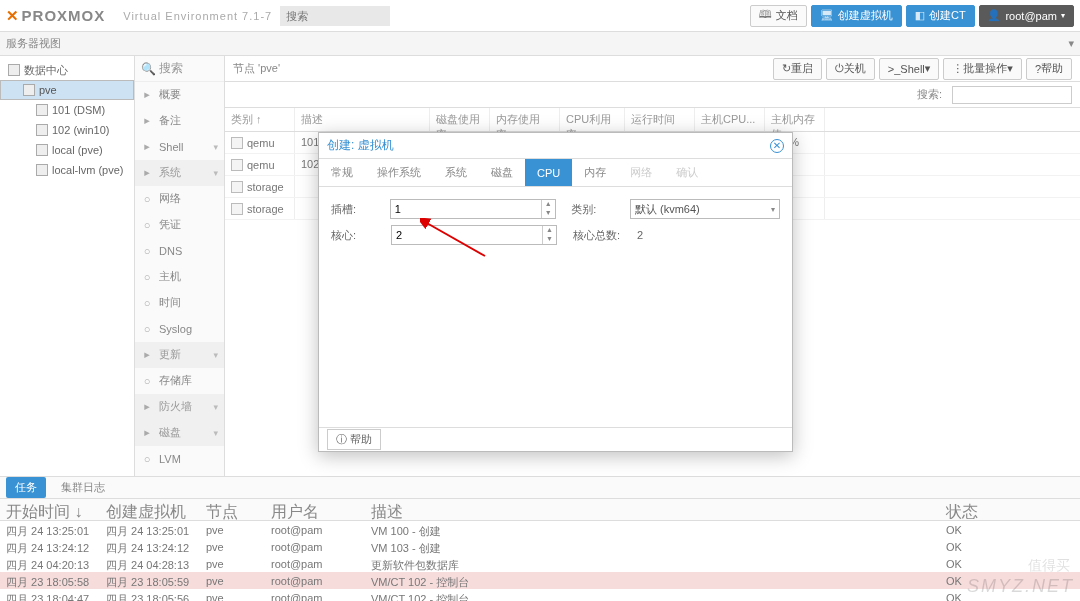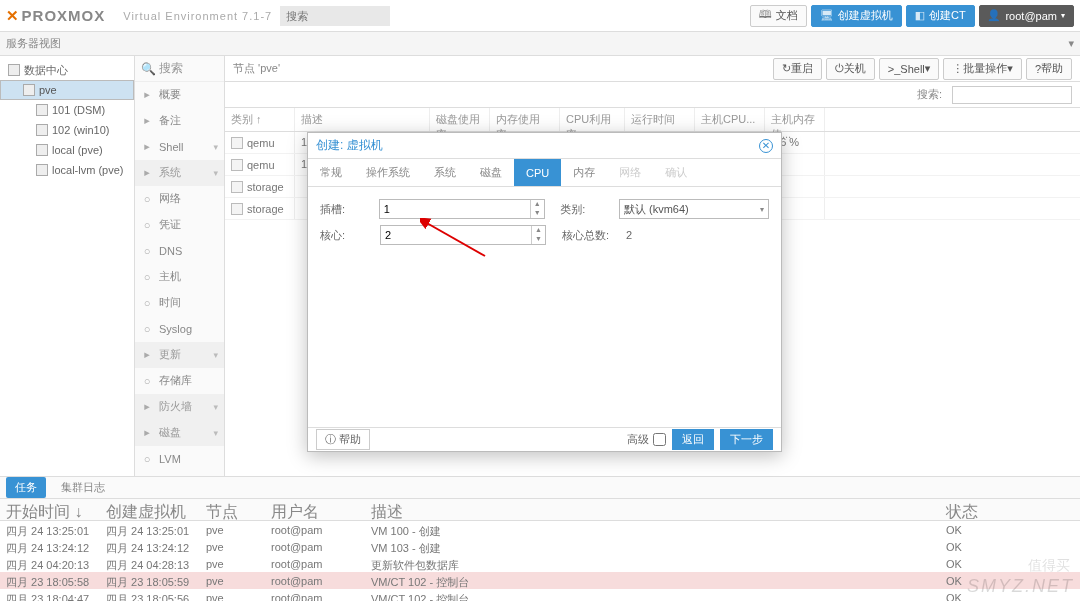--- a/index.html
+++ b/index.html
@@ -43,7 +43,7 @@
 .grow .c1{display:flex;align-items:center;gap:4px}
 .type-ico{width:12px;height:12px;border:1px solid #bbb;background:#f4f4f4;display:inline-block}
 .modal-mask{position:absolute;inset:0;background:rgba(255,255,255,0)}
-.modal{position:absolute;left:307px;top:132px;width:475px;background:#fff;border:1px solid #bbb;box-shadow:0 4px 18px rgba(0,0,0,.25)}
+.modal{position:absolute;left:318px;top:132px;width:475px;background:#fff;border:1px solid #bbb;box-shadow:0 4px 18px rgba(0,0,0,.25)}
 .modal-head{height:26px;display:flex;align-items:center;padding:0 8px;border-bottom:1px solid #ddd}
 .modal-head .title{color:#3892d4;font-size:12px}
 .modal-head .close{margin-left:auto;color:#3892d4;border:1px solid #3892d4;border-radius:50%;width:14px;height:14px;display:flex;align-items:center;justify-content:center;font-size:10px;cursor:pointer}

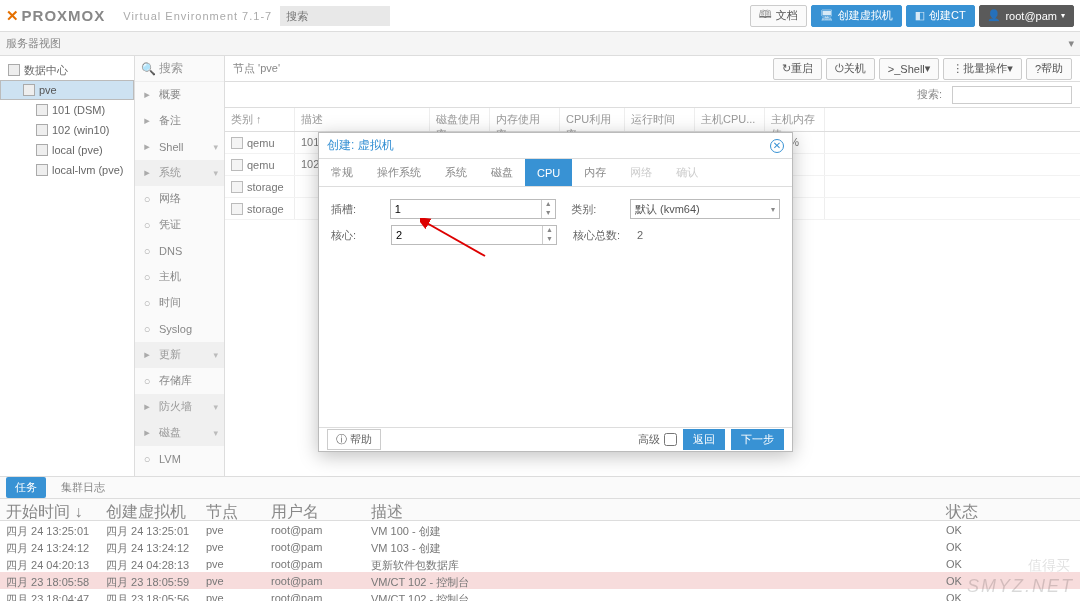--- a/index.html
+++ b/index.html
@@ -328,14 +328,6 @@
   </div>
   <div class="modal-foot">
     <span class="help">ⓘ <span>帮助</span></span>
-    <div class="right">
-      <label class="adv">
-          <span>高级</span>
-          <input type="checkbox" style="">
-        </label>
-      <button class="nbtn">返回</button>
-      <button class="nbtn">下一步</button>
-    </div>
   </div>
 </div>
 

